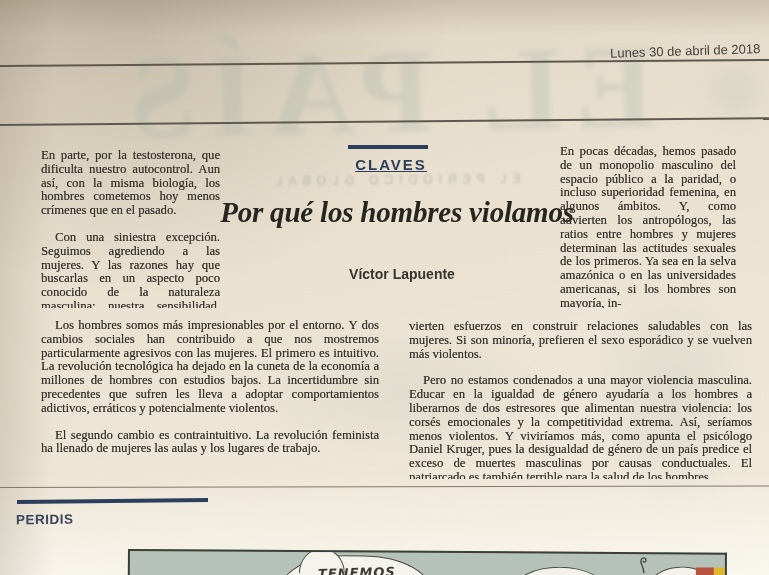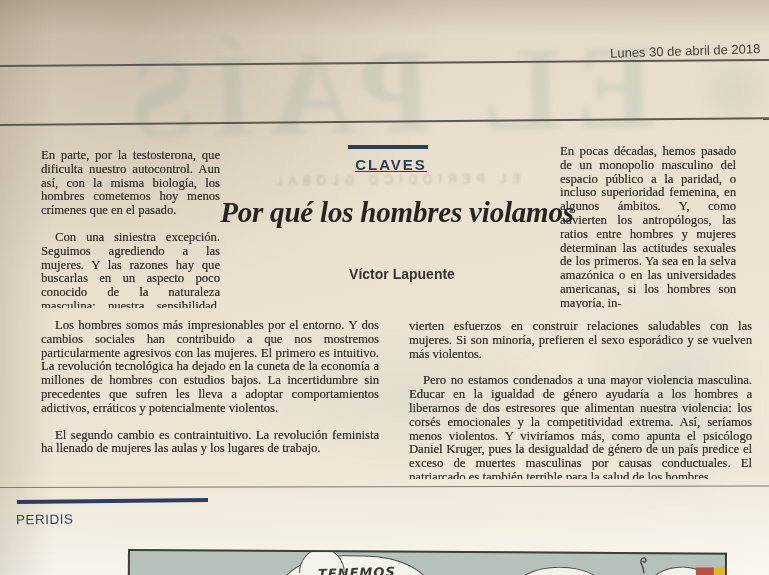--- a/index.html
+++ b/index.html
@@ -101,7 +101,7 @@
   }
   .section-label{
     position:absolute; left:16px; top:512px;
-    font-family:"Liberation Sans", sans-serif; font-weight:normal;
+    font-family:"Liberation Sans", sans-serif; font-weight:bold;
     font-size:13.5px; letter-spacing:0.5px; color:#39455e;
     transform:rotate(-0.5deg);
   }

